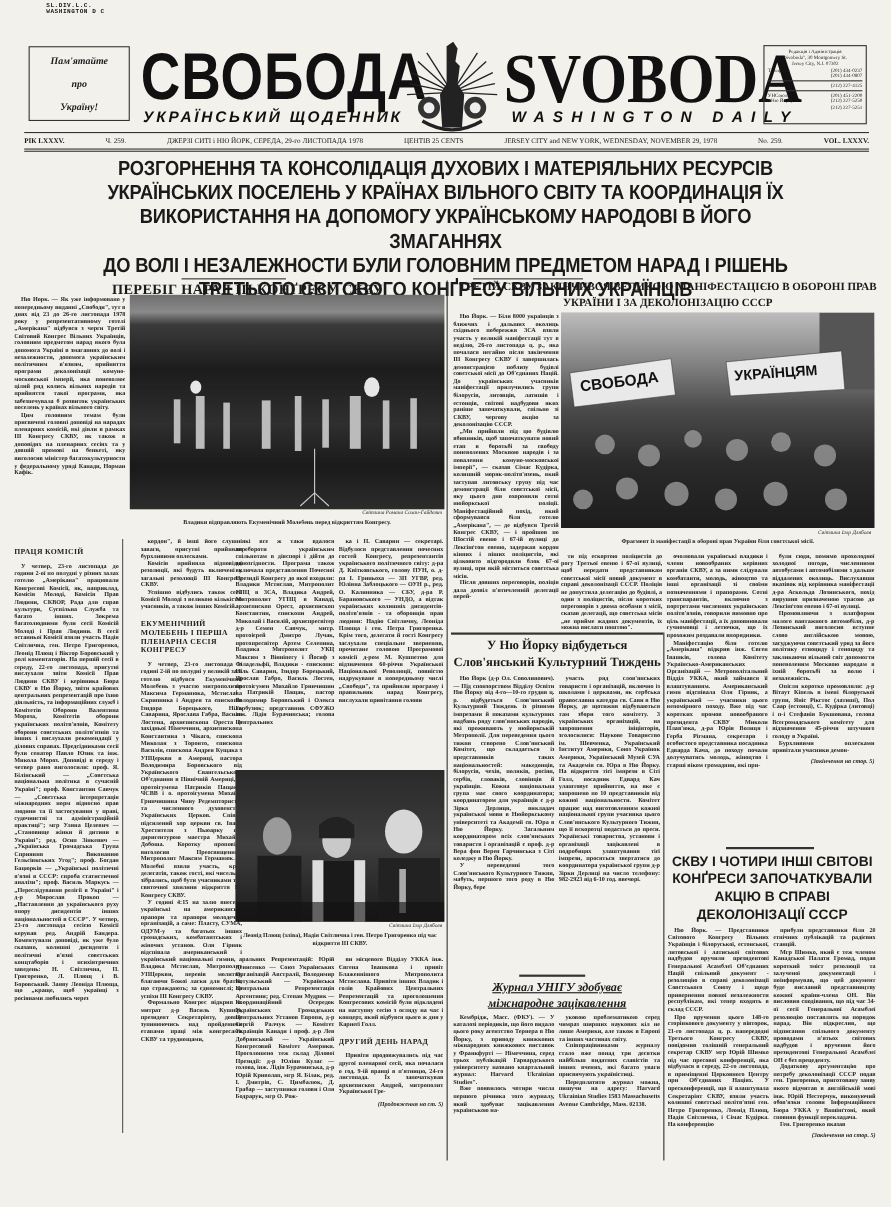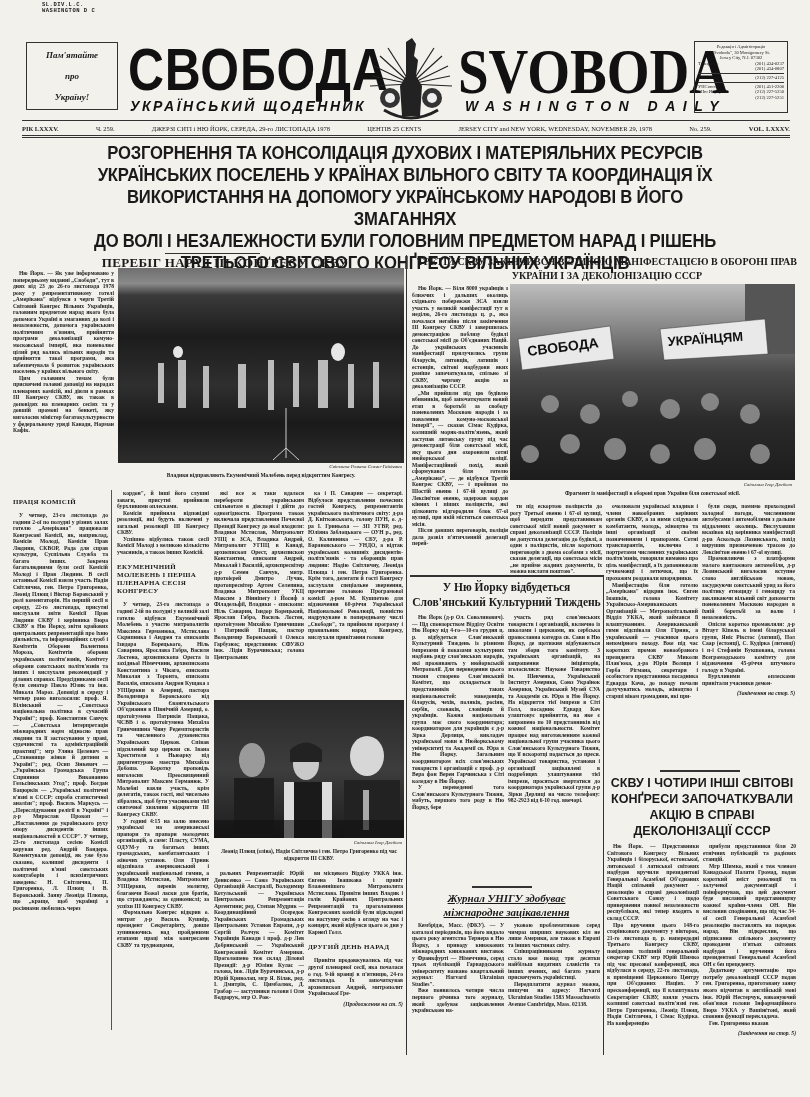--- a/index.html
+++ b/index.html
@@ -186,7 +186,7 @@
   </div>
   <div class="abs vrule" style="left:111px; top:490px; height:540px;"></div>
 
-  <div class="abs col" style="left:117px; top:490px; width:92px; height:540px;">
+  <div class="abs col" style="left:128px; top:490px; width:92px; height:540px;">
     <p>кордон", й інші його слушні заваги, присутні прийняли бурхливими оплесками.</p>
     <p>Комісія прийняла відповідні резолюції, які будуть включені у загальні резолюції III Конгресу СКВУ.</p>
     <p>Успішно відбулись також сесії Комісії Молоді з великою кількістю учасників, а також інших Комісій.</p>

